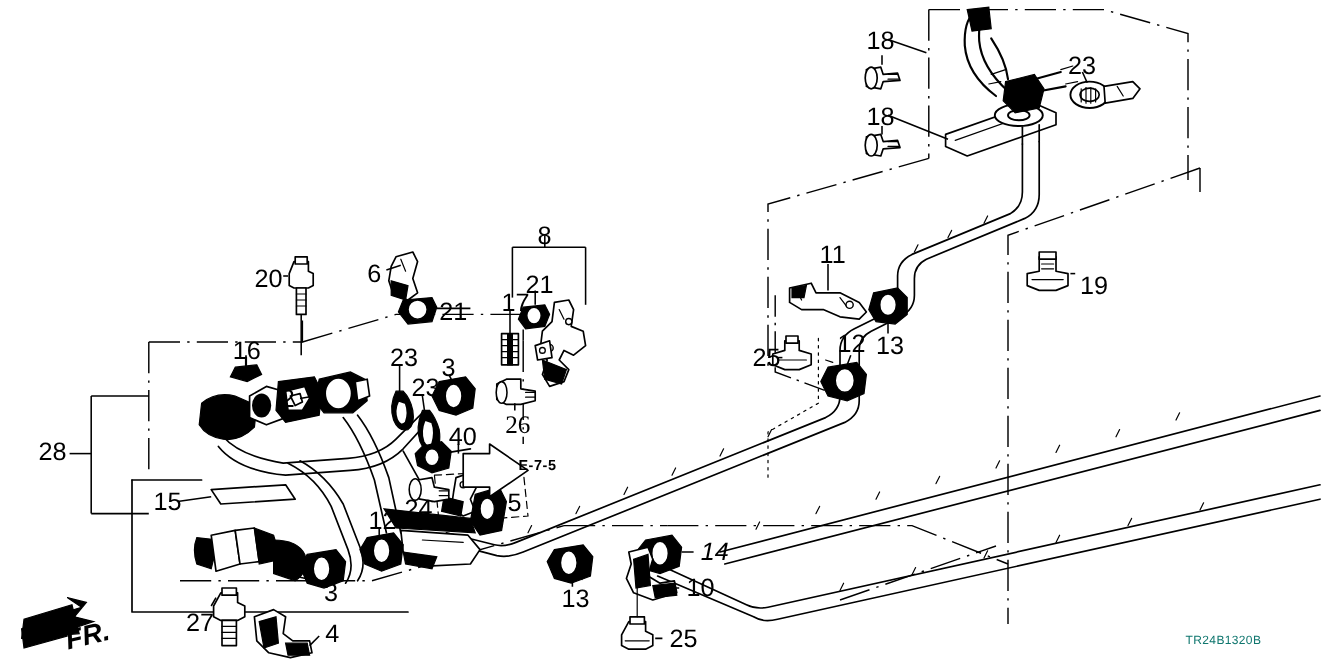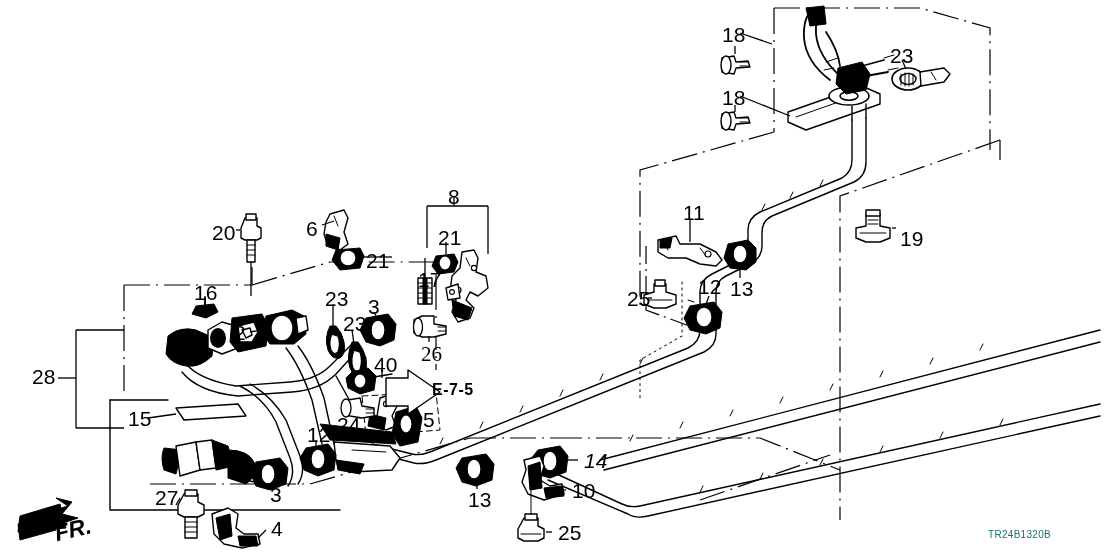--- a/index.html
+++ b/index.html
@@ -552,7 +552,7 @@
 <div class="lbl" style="left:306px;top:218px;">6</div>
 <div class="lbl" style="left:212px;top:222px;">20</div>
 <div class="lbl" style="left:366px;top:250px;">21</div>
-<div class="lbl" style="left:418px;top:242px;margin-top:27px;">17</div>
+<div class="lbl" style="left:418px;top:242px;">17</div>
 <div class="lbl" style="left:438px;top:227px;">21</div>
 <div class="lbl" style="left:194px;top:282px;">16</div>
 <div class="lbl" style="left:234px;top:322px;">2</div>

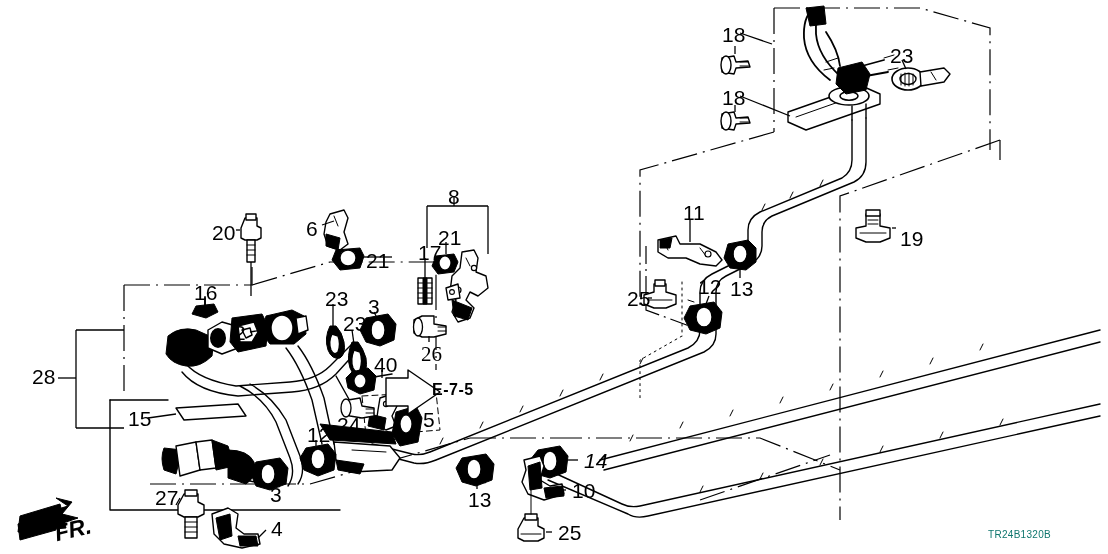--- a/index.html
+++ b/index.html
@@ -27,7 +27,7 @@
   .ref{
     position:absolute;
     font-family:"Liberation Sans",sans-serif;
-    font-size:16px;
+    font-size:12px;
     font-weight:bold;
     color:#000;
     letter-spacing:0.5px;

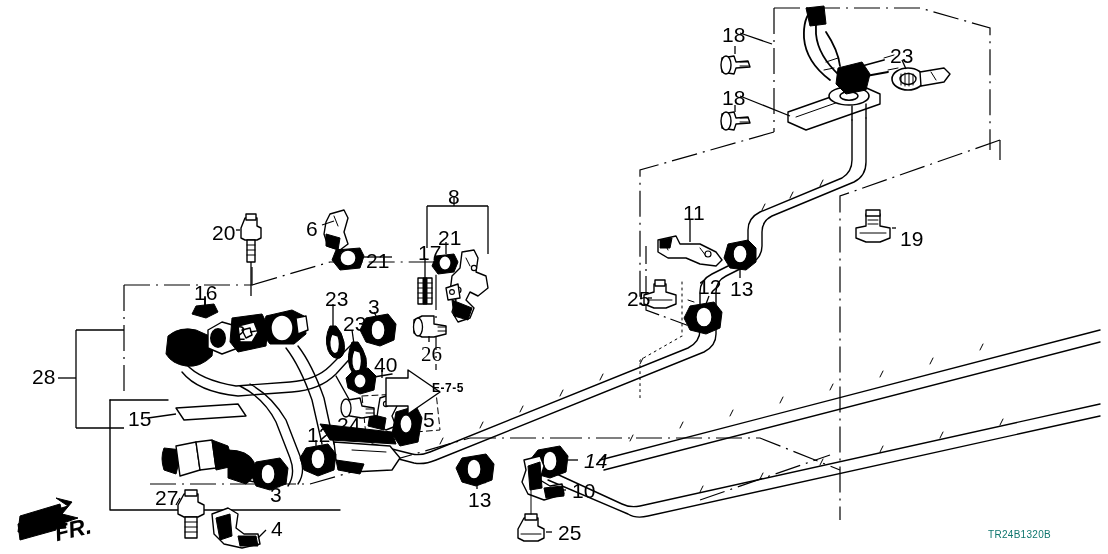--- a/index.html
+++ b/index.html
@@ -575,7 +575,7 @@
 <div class="lbl" style="left:572px;top:480px;text-align:right;">10</div>
 <div class="lbl" style="left:558px;top:522px;">25</div>
 <div class="lbl" style="left:270px;top:484px;">3</div>
-<div class="lbl" style="left:155px;top:487px;">27</div>
+<div class="lbl" style="left:155px;top:509px;">27</div>
 <div class="lbl" style="left:271px;top:518px;">4</div>
 
 <div class="ref" style="left:432px;top:381px;">E-7-5</div>

